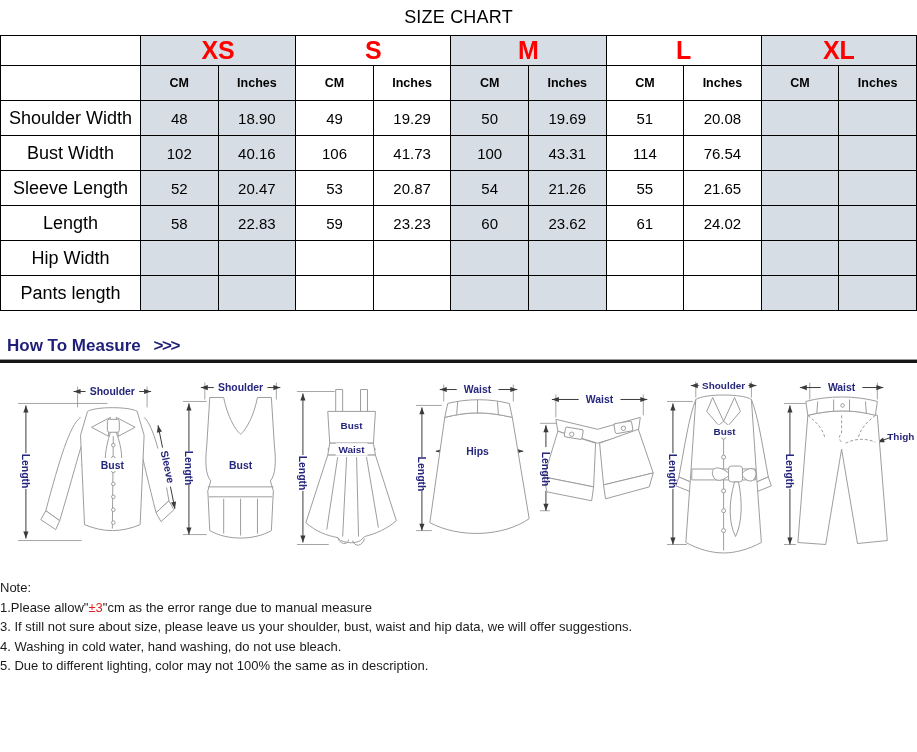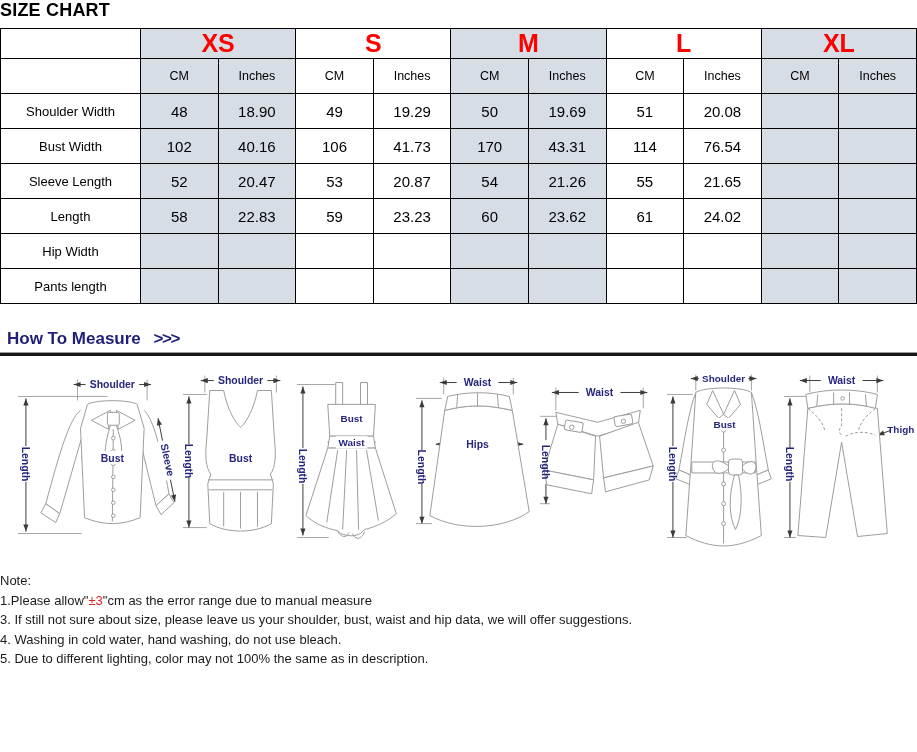--- a/index.html
+++ b/index.html
@@ -6,7 +6,7 @@
   html,body{margin:0;padding:0}
   body{width:917px;height:752px;background:#fff;overflow:hidden;
        font-family:"Liberation Sans","DejaVu Sans",sans-serif;color:#000}
-  .title{margin:0;text-align:left;font-size:18px;font-weight:bold;letter-spacing:.2px}
+  .title{padding-top:7px;margin:0;text-align:center;font-size:18px;font-weight:normal;letter-spacing:.2px}
   table.size-chart{width:917px;border-collapse:collapse;table-layout:fixed;margin-top:7px}
   .size-chart th,.size-chart td{border:1px solid #000;text-align:center;vertical-align:middle;
        padding:0;overflow:hidden;white-space:nowrap}

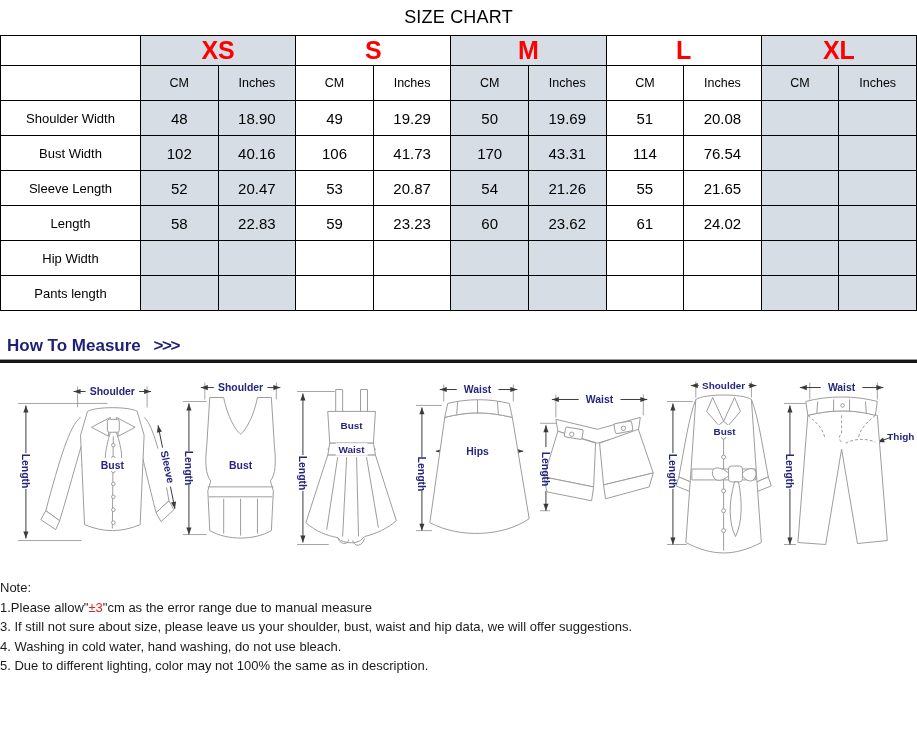--- a/index.html
+++ b/index.html
@@ -11,7 +11,7 @@
   .size-chart th,.size-chart td{border:1px solid #000;text-align:center;vertical-align:middle;
        padding:0;overflow:hidden;white-space:nowrap}
   .size-chart .size-h{height:24px;font-size:25px;font-weight:bold;color:var(--red,#ff0000)}
-  .size-chart .unit-h{height:35px;font-size:12.5px;font-weight:normal}
+  .size-chart .unit-h{height:35px;font-size:12.5px;font-weight:bold}
   .size-chart tbody td{height:35px;font-size:15px}
   .size-chart td.rowlabel{font-size:13px}
   .shade{background:var(--shade,#d7dde5)}

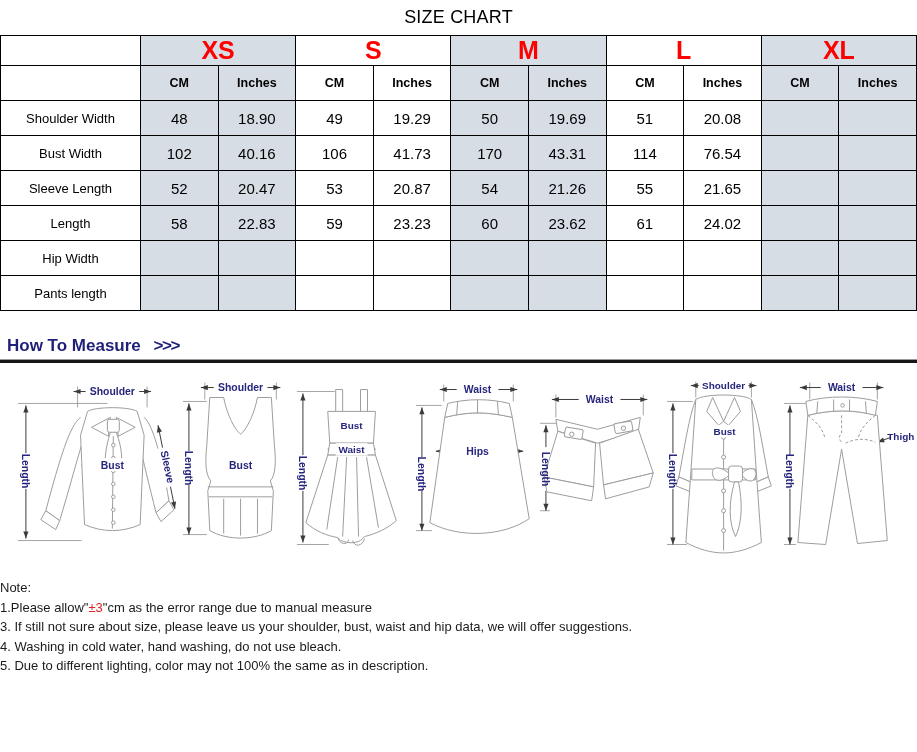--- a/index.html
+++ b/index.html
@@ -13,7 +13,7 @@
   .size-chart .size-h{height:24px;font-size:25px;font-weight:bold;color:var(--red,#ff0000)}
   .size-chart .unit-h{height:35px;font-size:12.5px;font-weight:bold}
   .size-chart tbody td{height:35px;font-size:15px}
-  .size-chart td.rowlabel{font-size:13px}
+  .size-chart td.rowlabel{font-size:18px}
   .shade{background:var(--shade,#d7dde5)}
   .measure-head{margin:25px 0 0 7px;font-size:17px;font-weight:bold;color:var(--navy-head,#1f1f78)}
   .measure-head .arrows{margin-left:8px;letter-spacing:-1.5px}

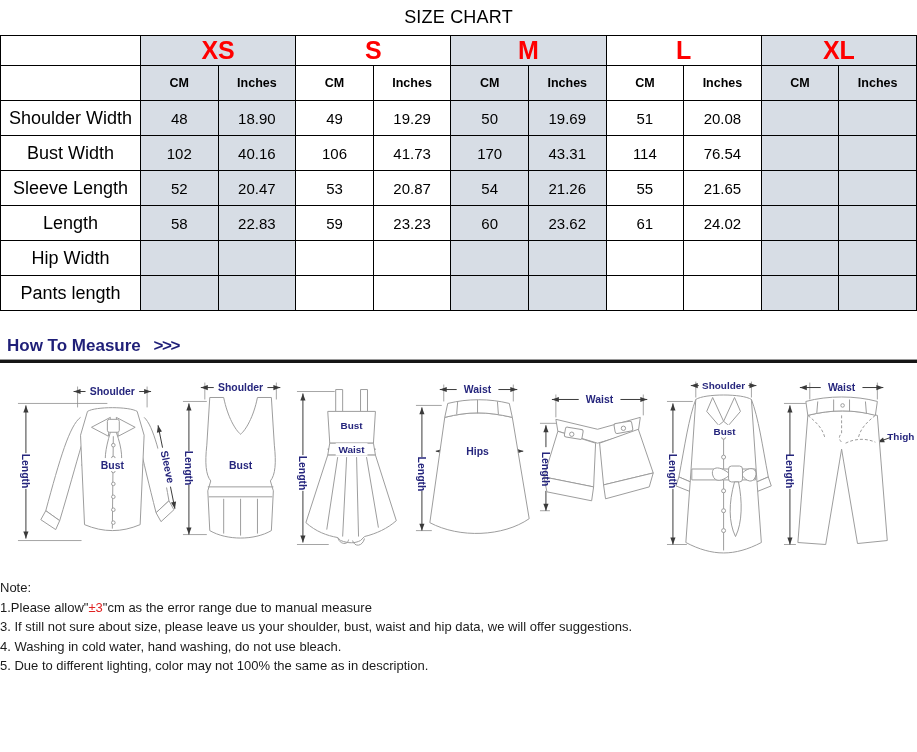--- a/index.html
+++ b/index.html
@@ -87,7 +87,7 @@
         <td class="shade">40.16</td>
         <td>106</td>
         <td>41.73</td>
-        <td class="shade">170</td>
+        <td class="shade">100</td>
         <td class="shade">43.31</td>
         <td>114</td>
         <td>76.54</td>

